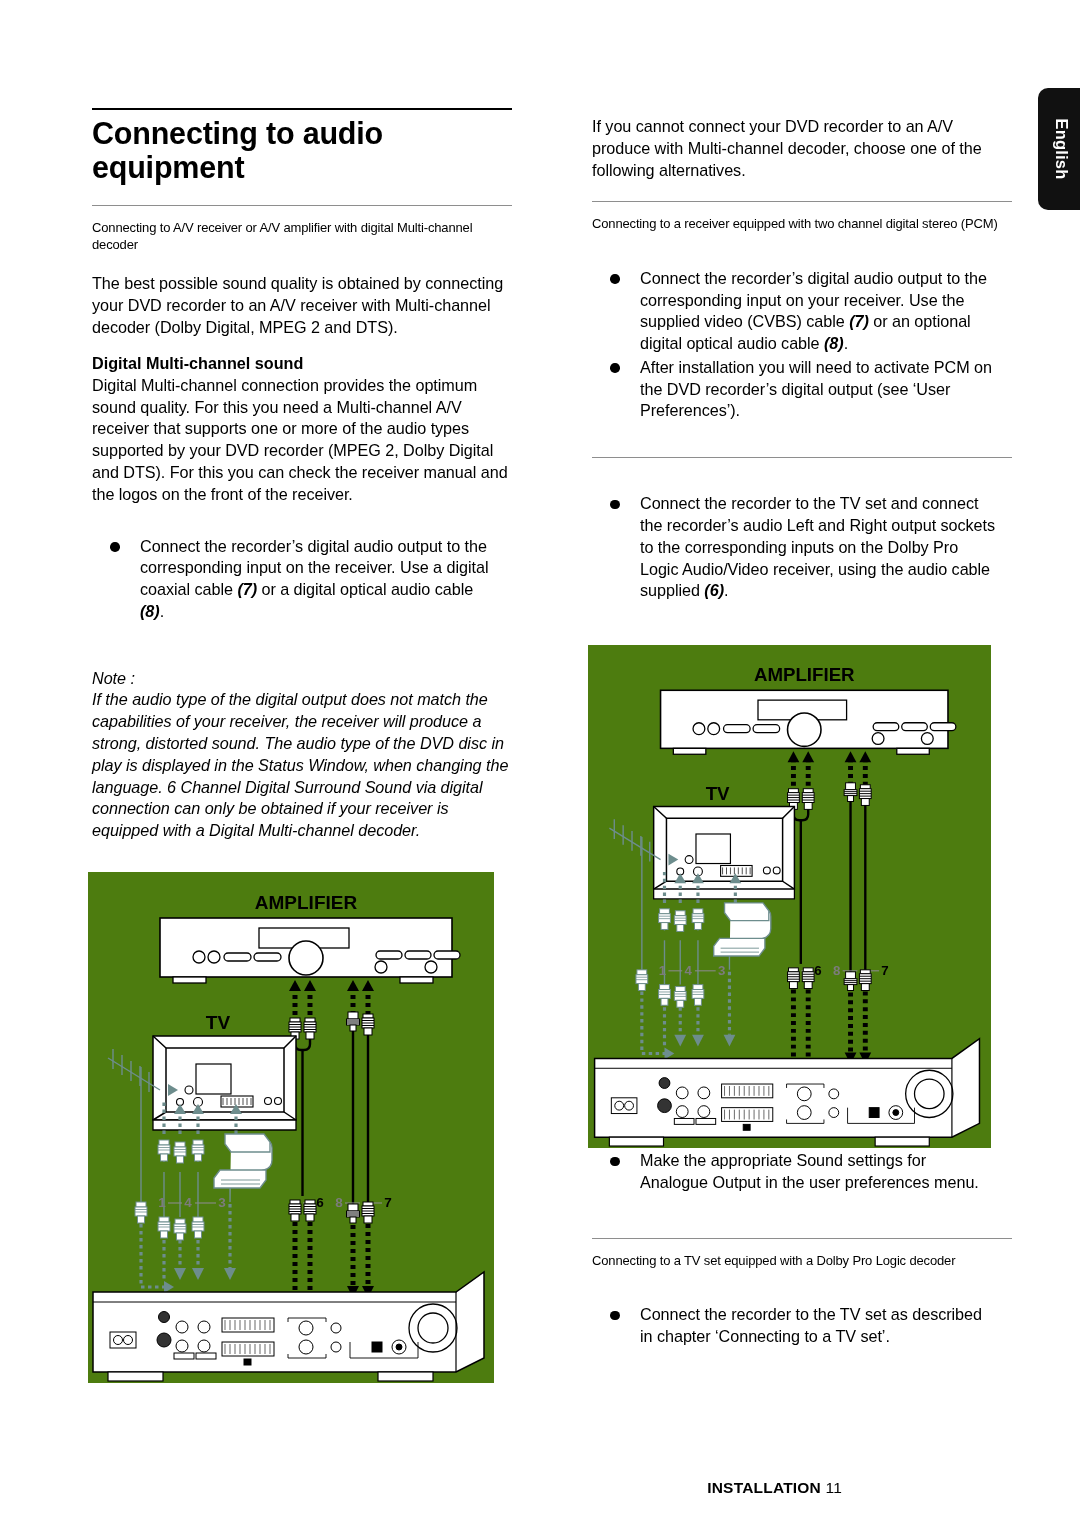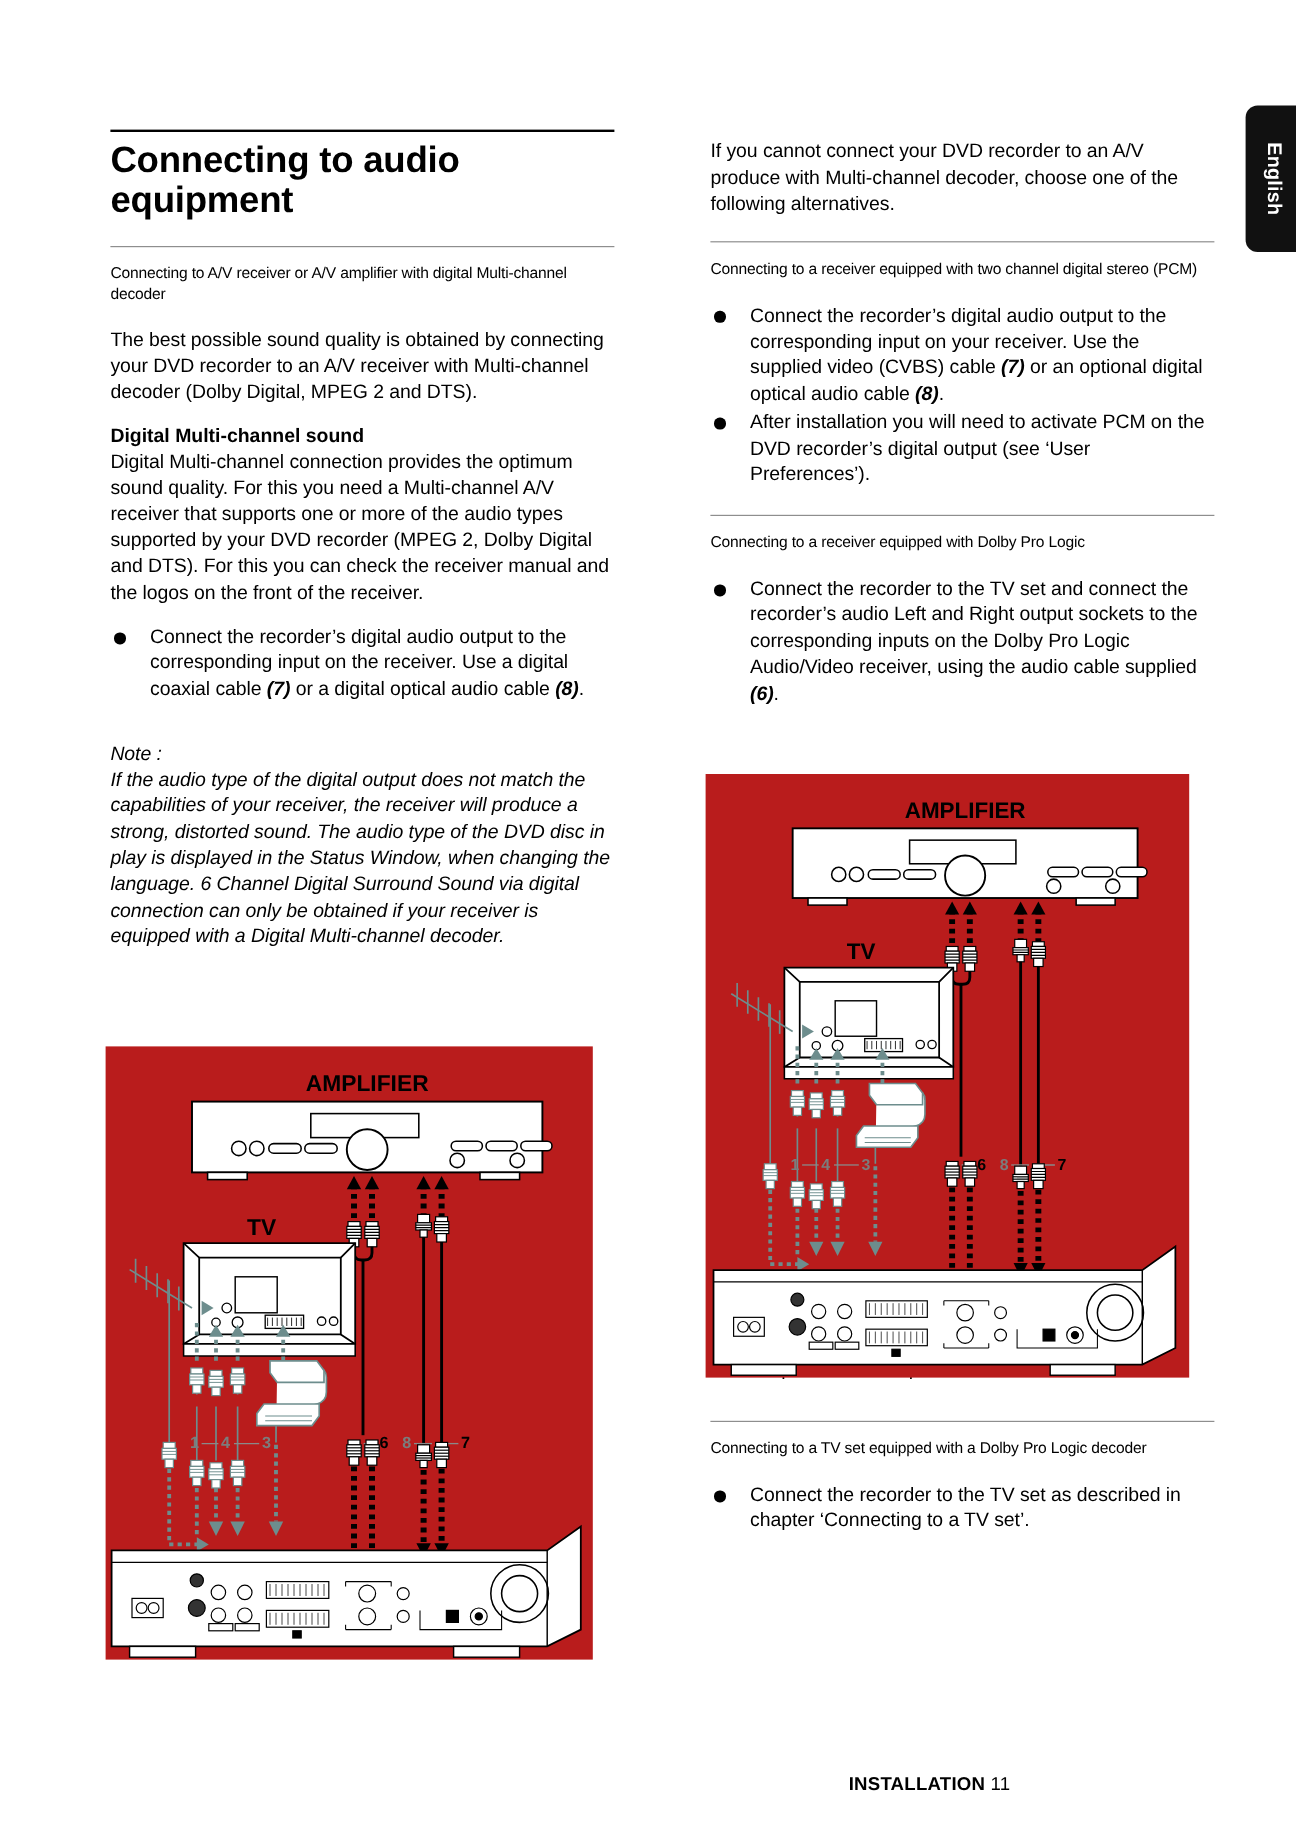--- a/index.html
+++ b/index.html
@@ -63,7 +63,7 @@
   .gap-sm{ height:9px; }
 
   
-  ul.bul{ list-style:none; margin:0; padding:0; }
+  ul.bul{ list-style:none; margin:15px; padding:0; }
   ul.bul li{
     position:relative; padding-left:33px;
     font-size:16.2px; line-height:1.345; margin:0 0 2px 0;

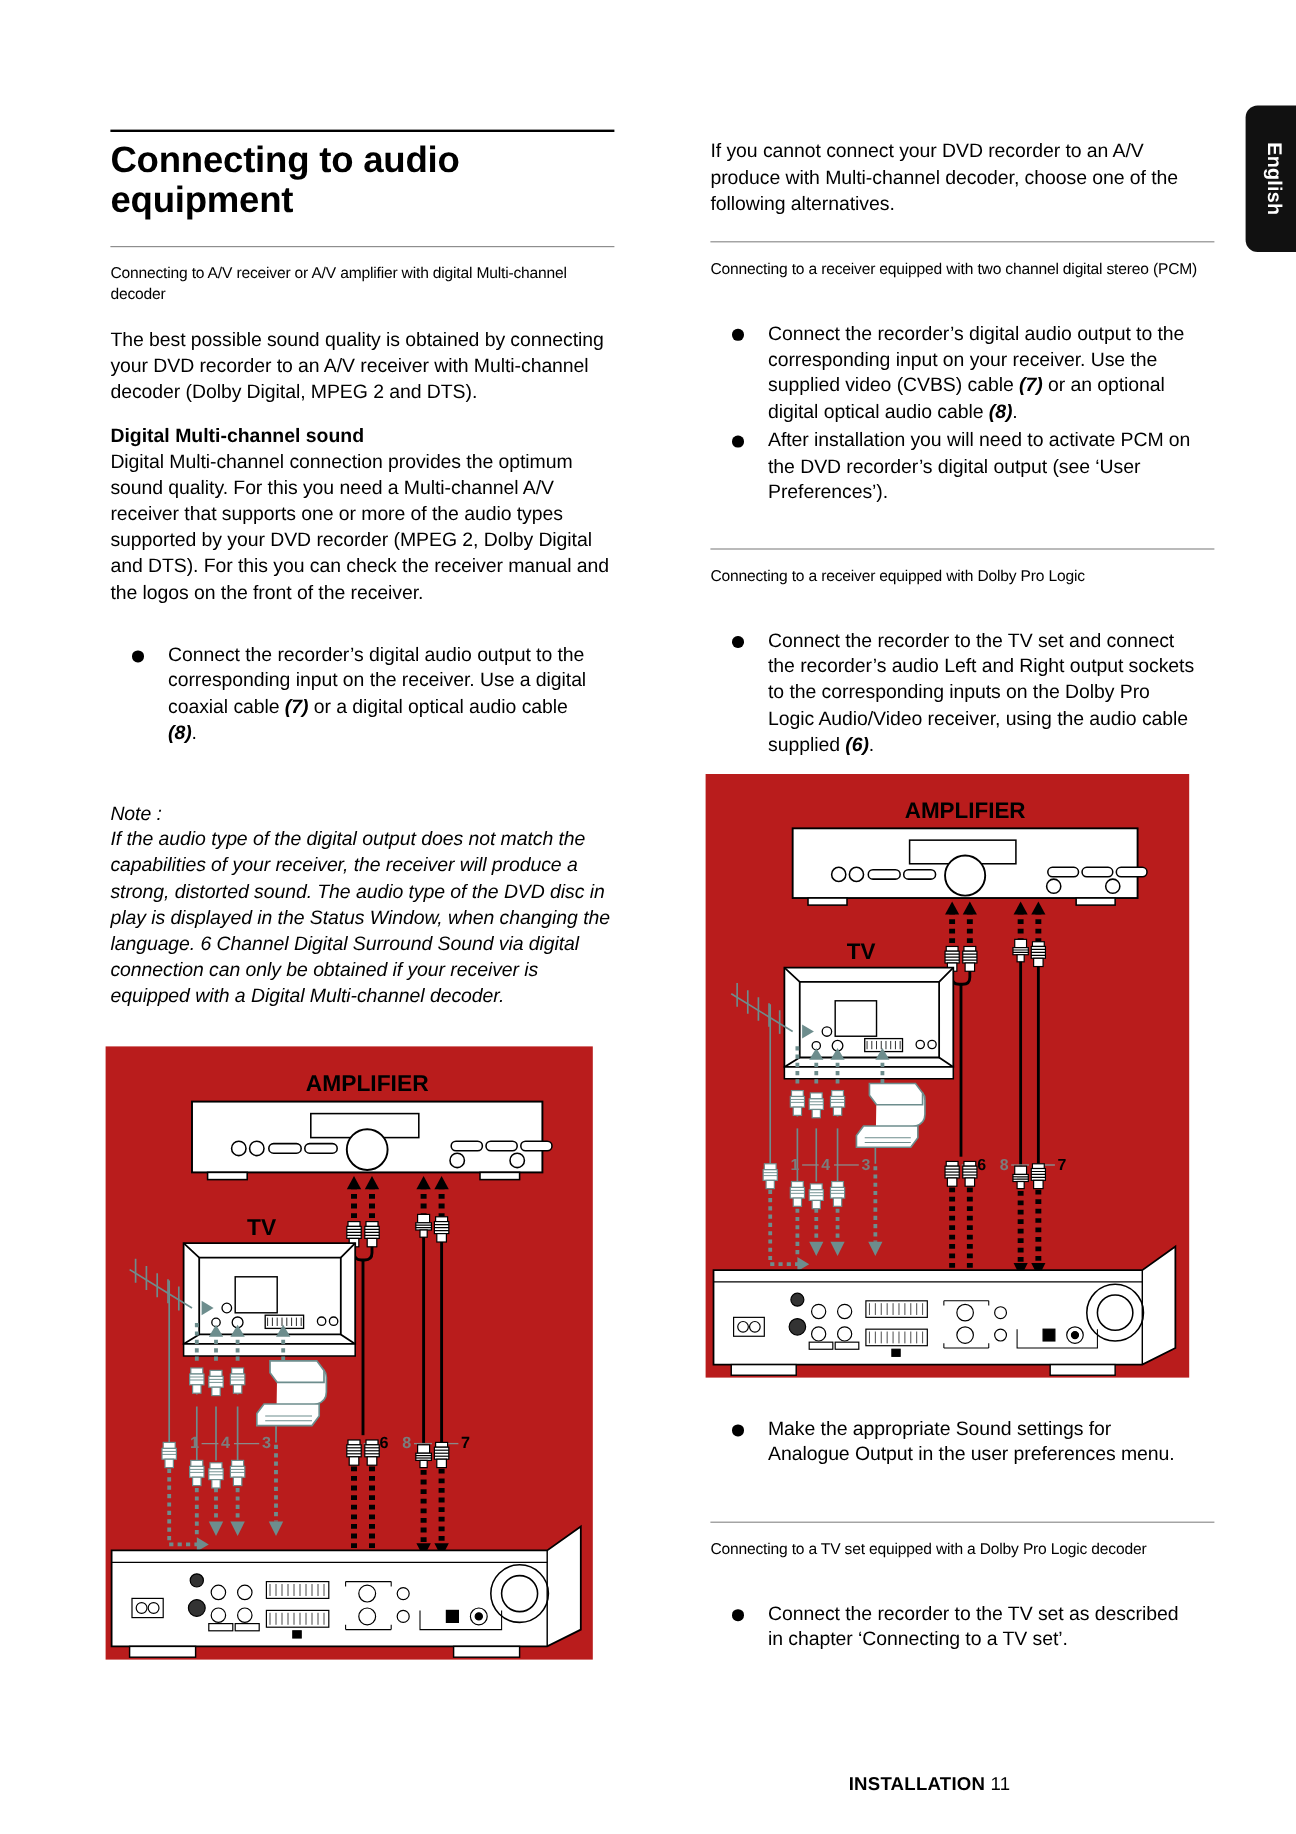--- a/index.html
+++ b/index.html
@@ -150,7 +150,6 @@
 
   <div class="gap-lg"></div>
   <div class="rule-sub"></div>
-  <h2 class="sub">Connecting to a receiver equipped with Dolby Pro Logic</h2>
 
   <div class="gap-lg"></div>
   <ul class="bul">

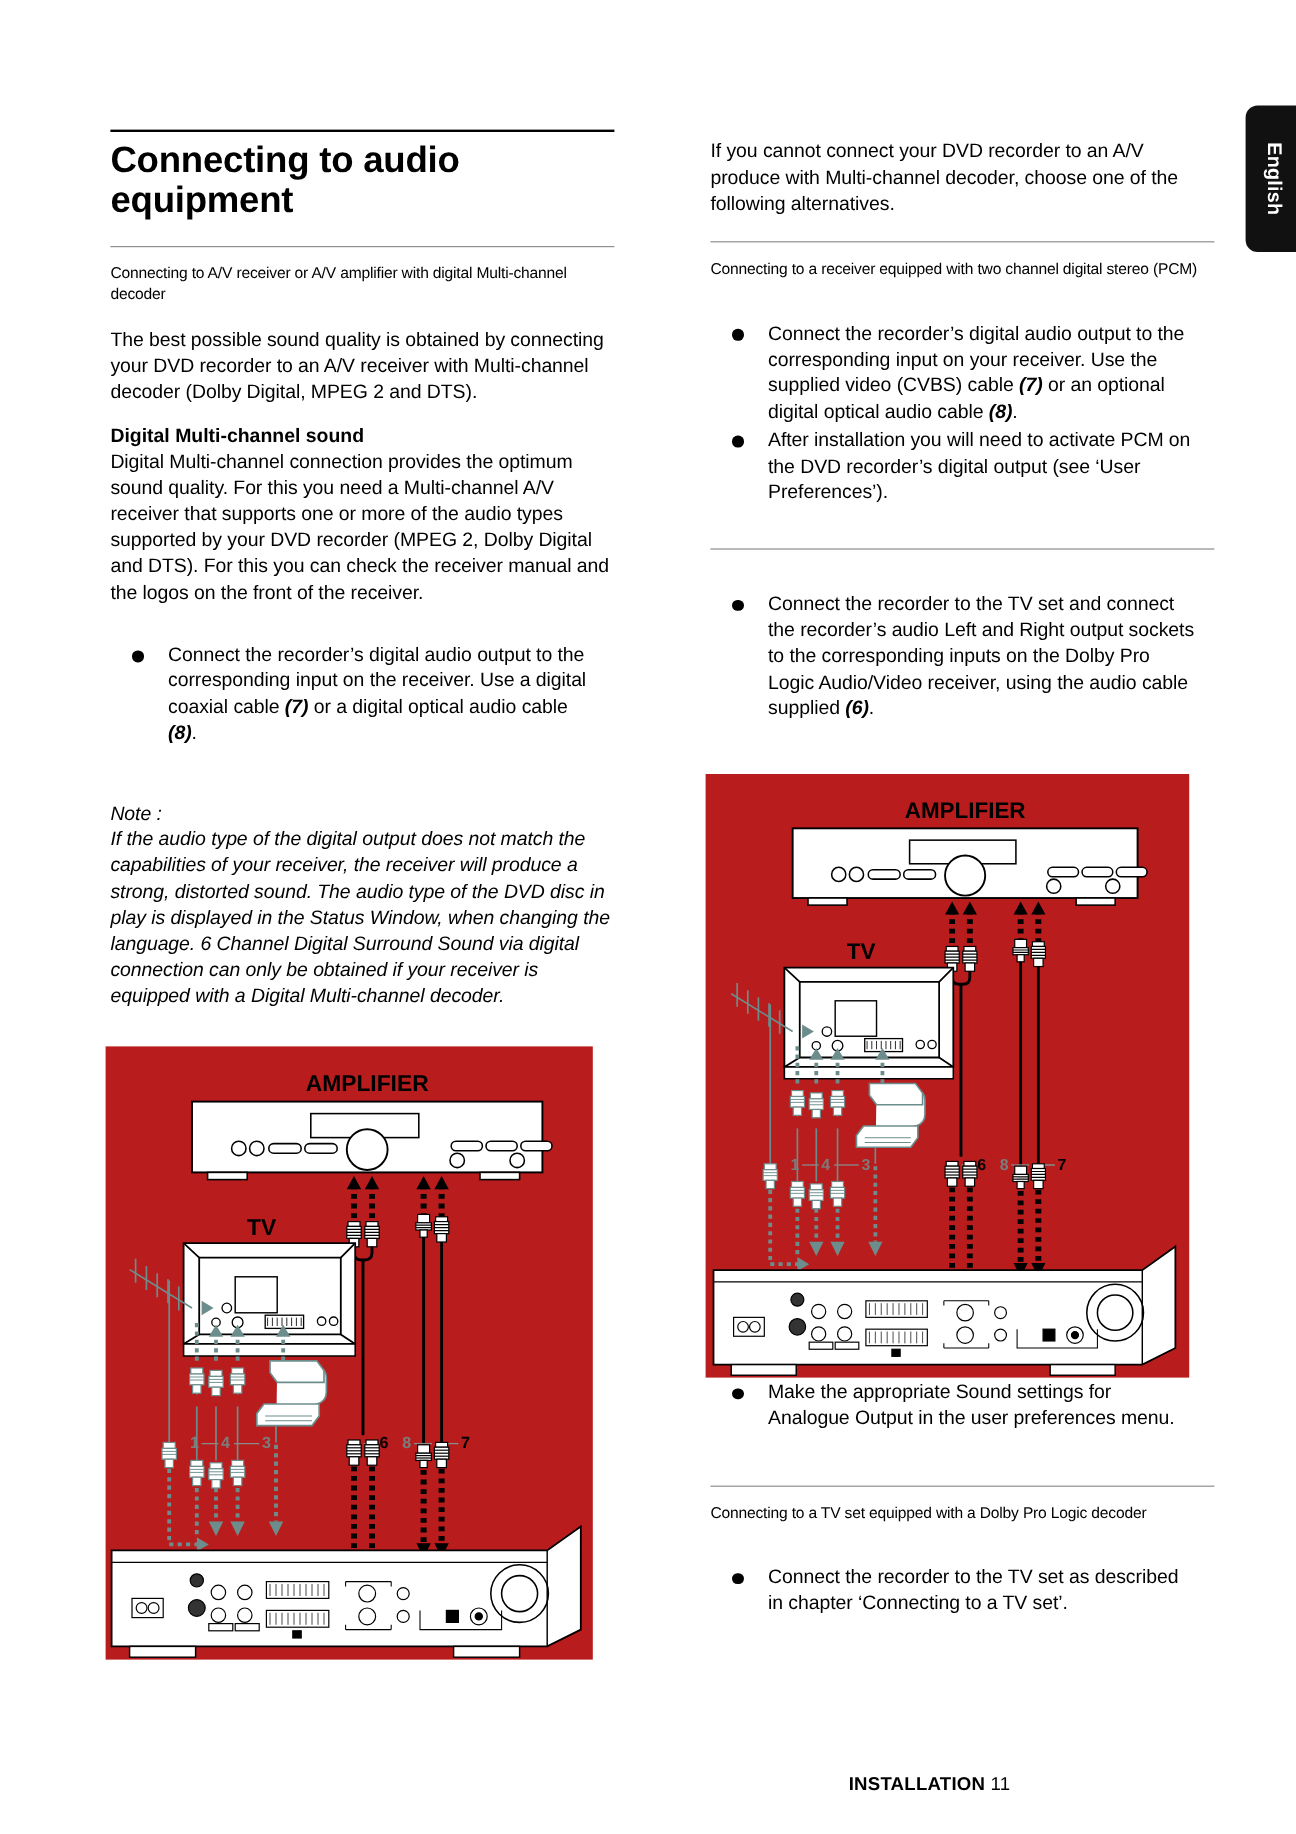--- a/index.html
+++ b/index.html
@@ -84,7 +84,7 @@
   #footer .ft-b{ font-weight:bold; }
 
   
-  .diagram{ position:absolute; background:#b91c1c; }
+  .diagram{ position:absolute; background:#4d7c0f; }
   #diagram-left { left:88px;  top:872px; width:406px; height:511px; }
   #diagram-right{ left:588px; top:645px; width:403px; height:503px; }
   .diagram svg{ display:block; width:100%; height:100%; }

